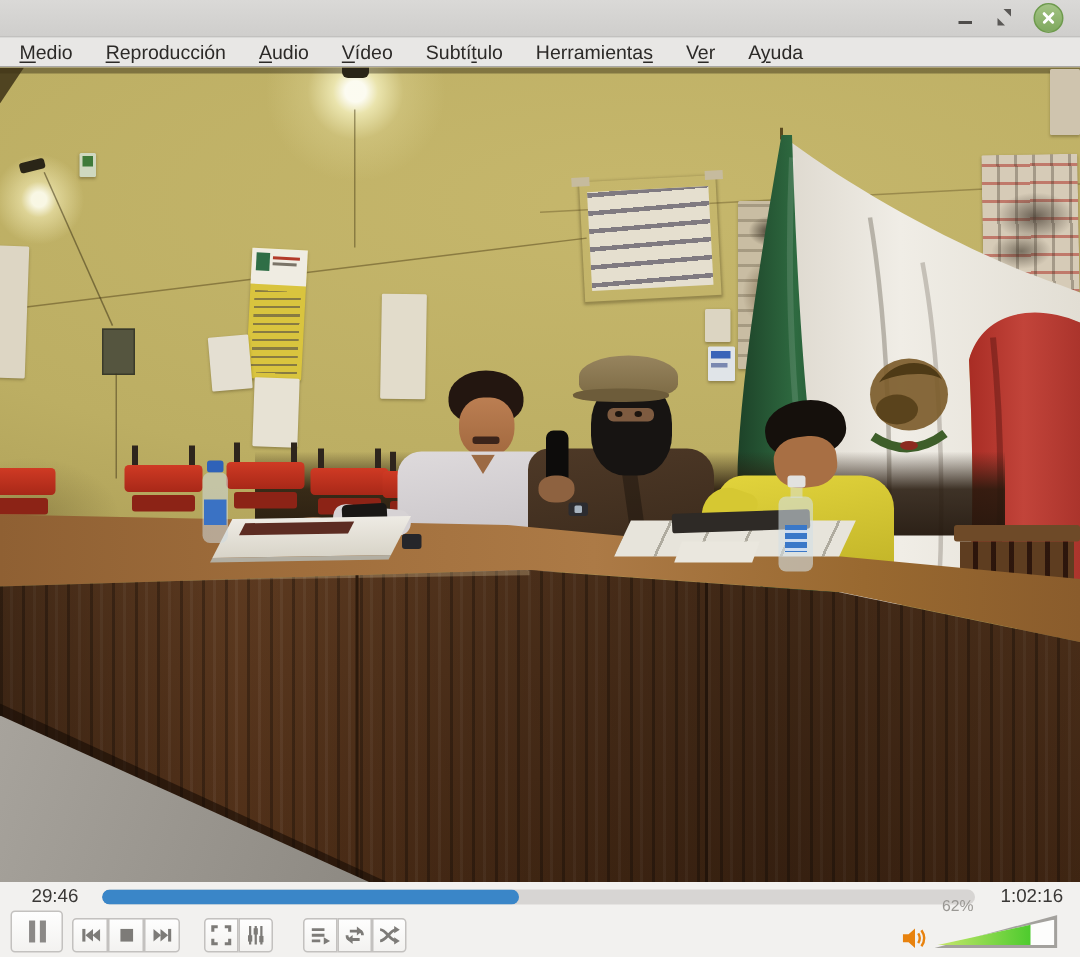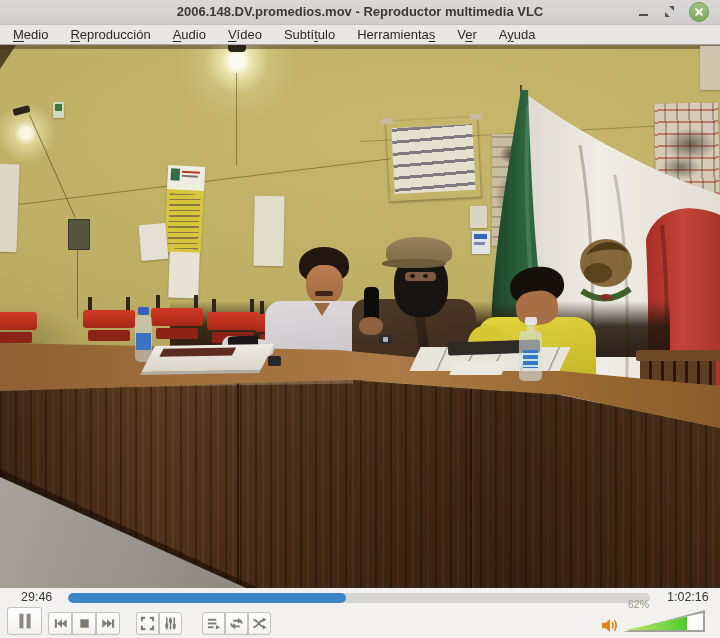--- a/index.html
+++ b/index.html
@@ -210,7 +210,6 @@
 <body>
 
 <div class="titlebar">
-  <div class="title">2006.148.DV.promedios.mov - Reproductor multimedia VLC</div>
   <div class="winbtn btn-min">
     <span class="bar"></span>
   </div>

